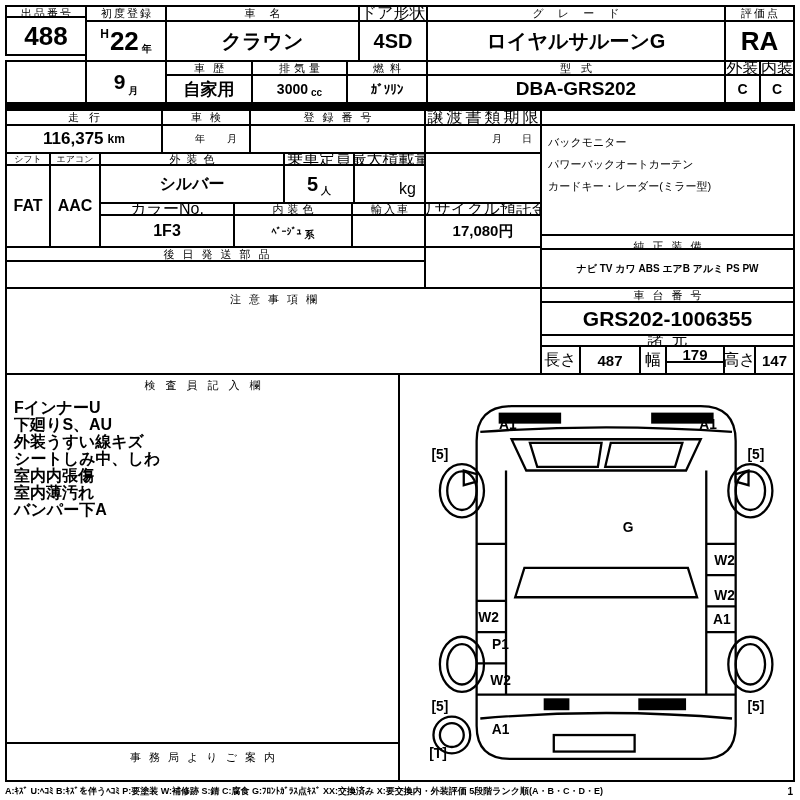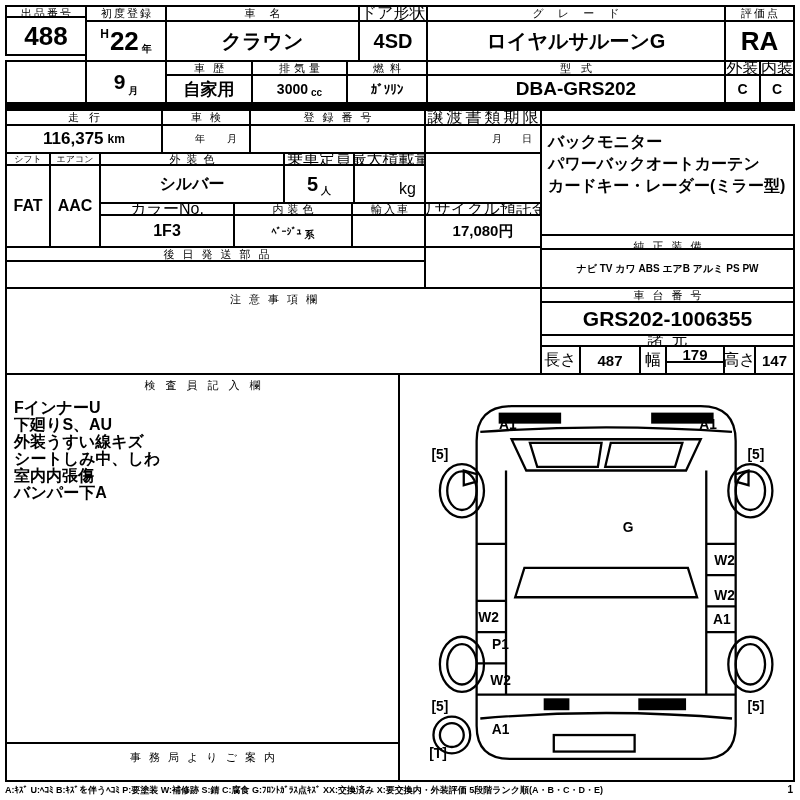--- a/index.html
+++ b/index.html
@@ -27,7 +27,7 @@
   .notes{padding:6px 0 0 7px;text-align:left}
   .notes div{font-size:16px;font-weight:600;line-height:17px}
   .sales-list{padding:5px 0 0 6px;text-align:left}
-  .sales-list div{font-size:16px;font-weight:700;line-height:22px}
+  .sales-list div{font-size:11px;font-weight:400;line-height:22px}
   .legend{position:absolute;display:flex;align-items:flex-start;font-size:9px;font-weight:600}
   .legend .rank{}
   .legend .page{margin-left:auto;padding-right:2px;font-size:10px;font-weight:bold}

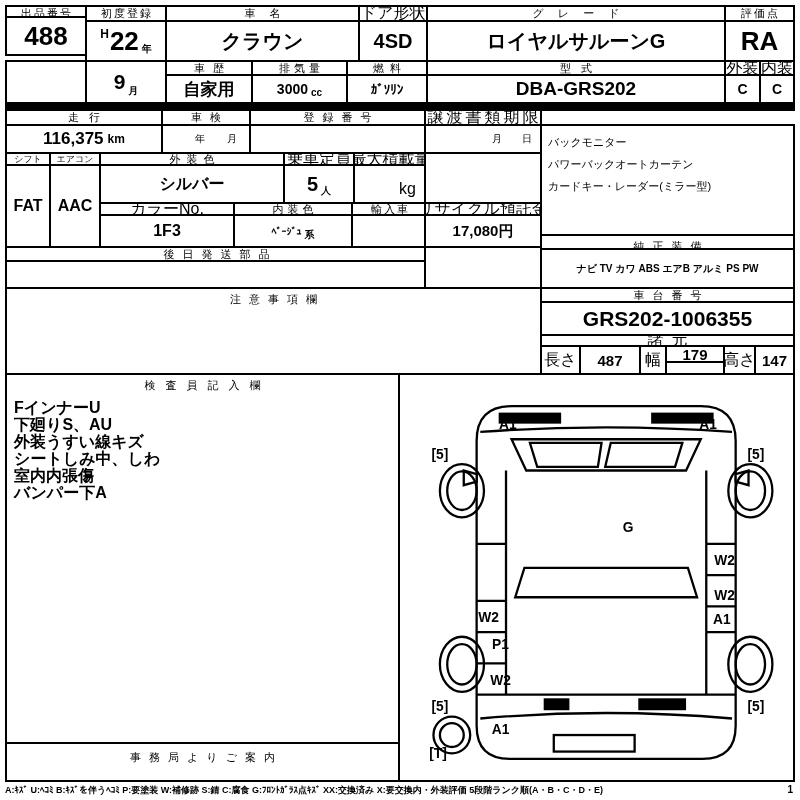--- a/index.html
+++ b/index.html
@@ -183,6 +183,7 @@
       <div>外装うすい線キズ</div>
       <div>シートしみ中、しわ</div>
       <div>室内内張傷</div>
+      <div>室内薄汚れ</div>
       <div>バンパー下A</div>
     </div>
   </div>

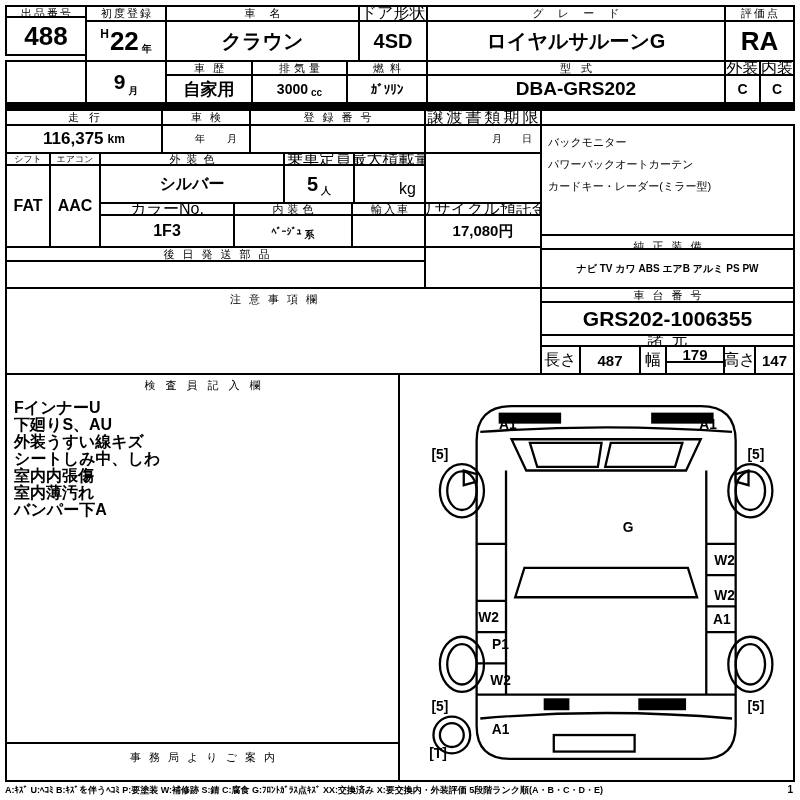--- a/index.html
+++ b/index.html
@@ -28,7 +28,7 @@
   .notes div{font-size:16px;font-weight:600;line-height:17px}
   .sales-list{padding:5px 0 0 6px;text-align:left}
   .sales-list div{font-size:11px;font-weight:400;line-height:22px}
-  .legend{position:absolute;display:flex;align-items:flex-start;font-size:9px;font-weight:600}
+  .legend{position:absolute;display:flex;align-items:center;font-size:9px;font-weight:600}
   .legend .rank{}
   .legend .page{margin-left:auto;padding-right:2px;font-size:10px;font-weight:bold}
   svg .ln{stroke:#000;stroke-width:2.5;fill:none}

